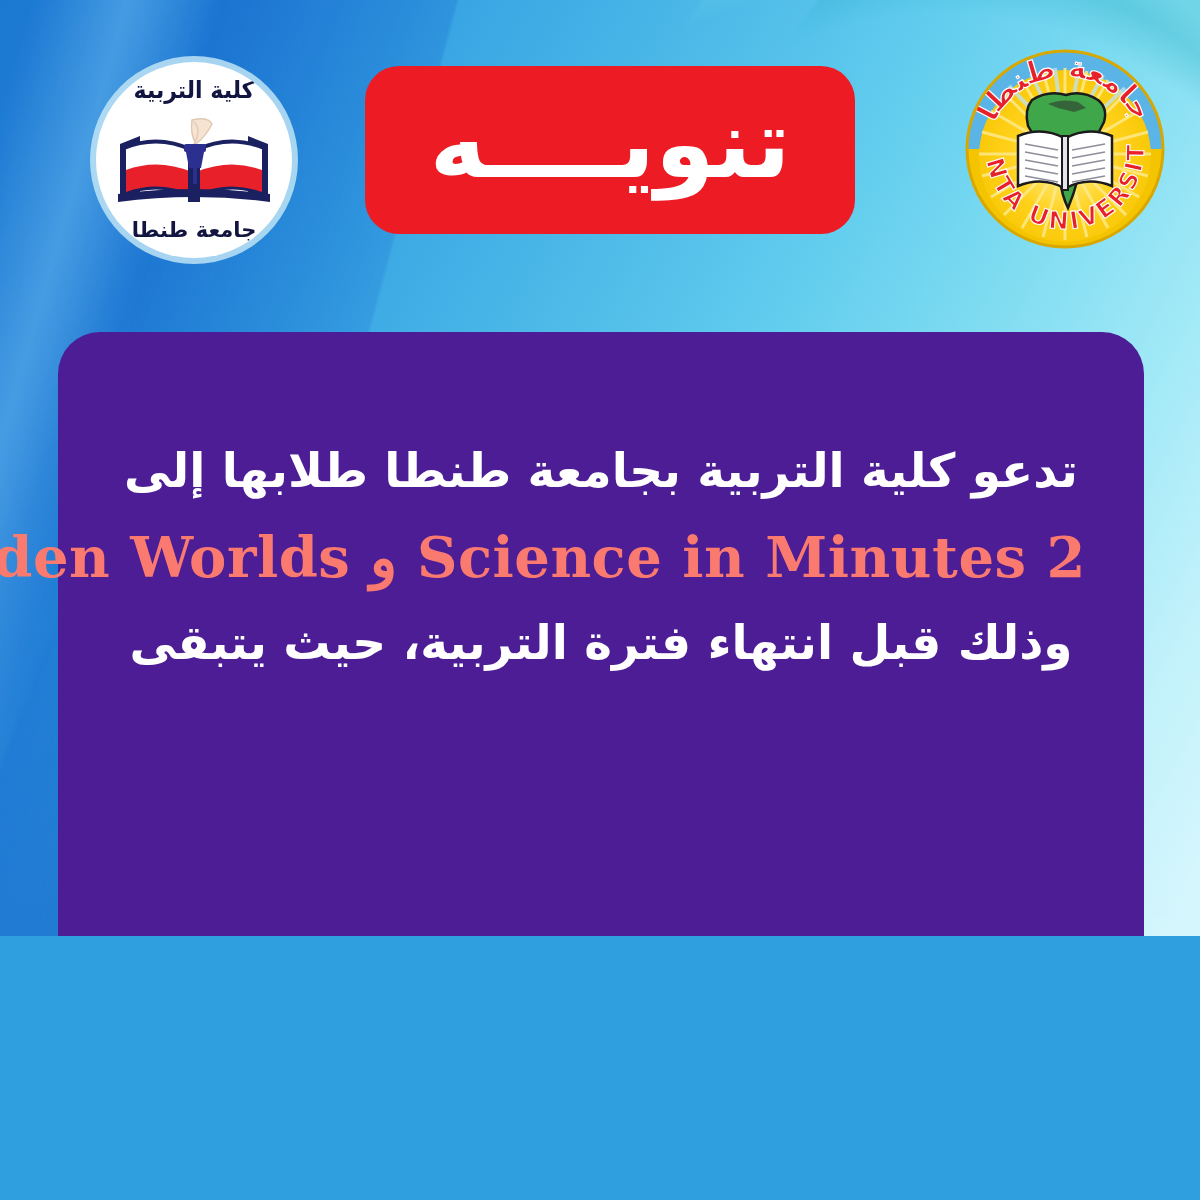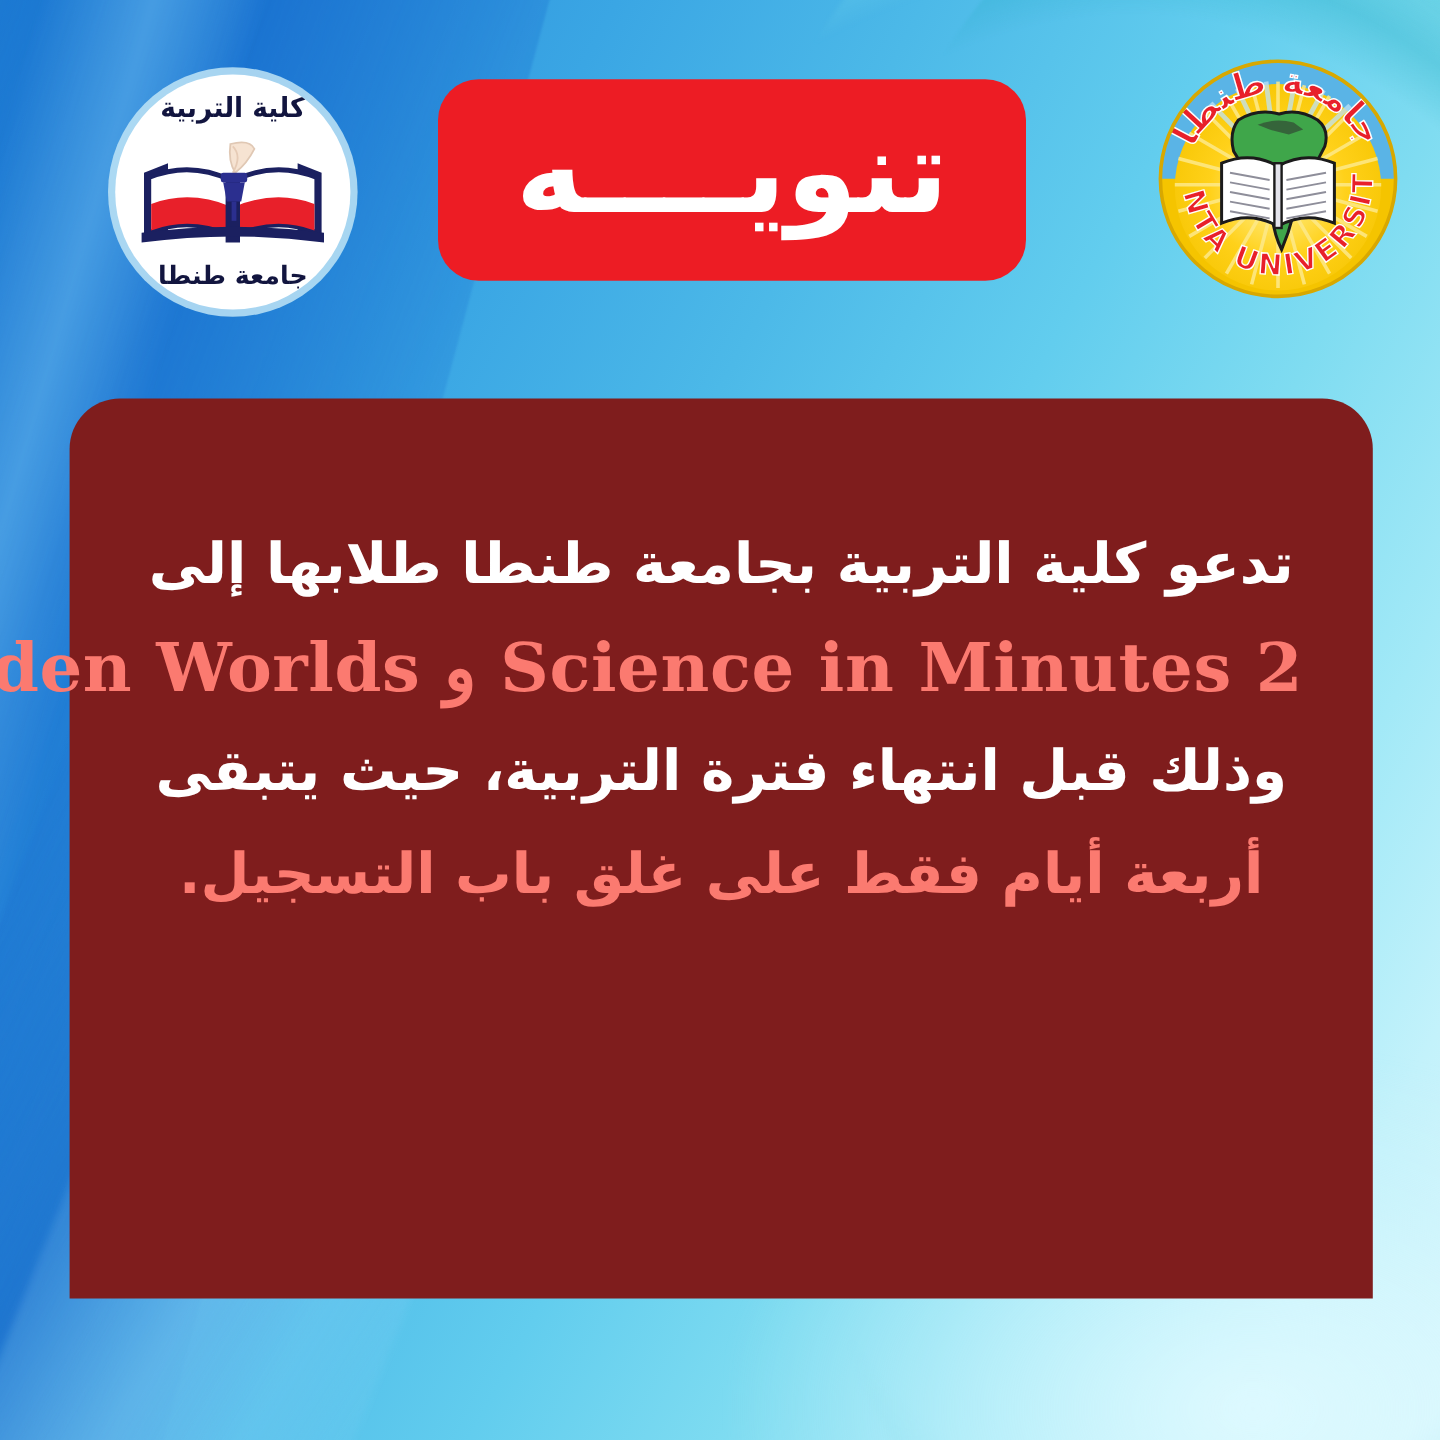--- a/index.html
+++ b/index.html
@@ -10,7 +10,7 @@
     background:#2f9fe0;
   }
   .poster{
-    position:relative;width:1200px;height:1200px;overflow:hidden;
+    position:relative;width:1200px;height:936px;overflow:hidden;
   }
 
   

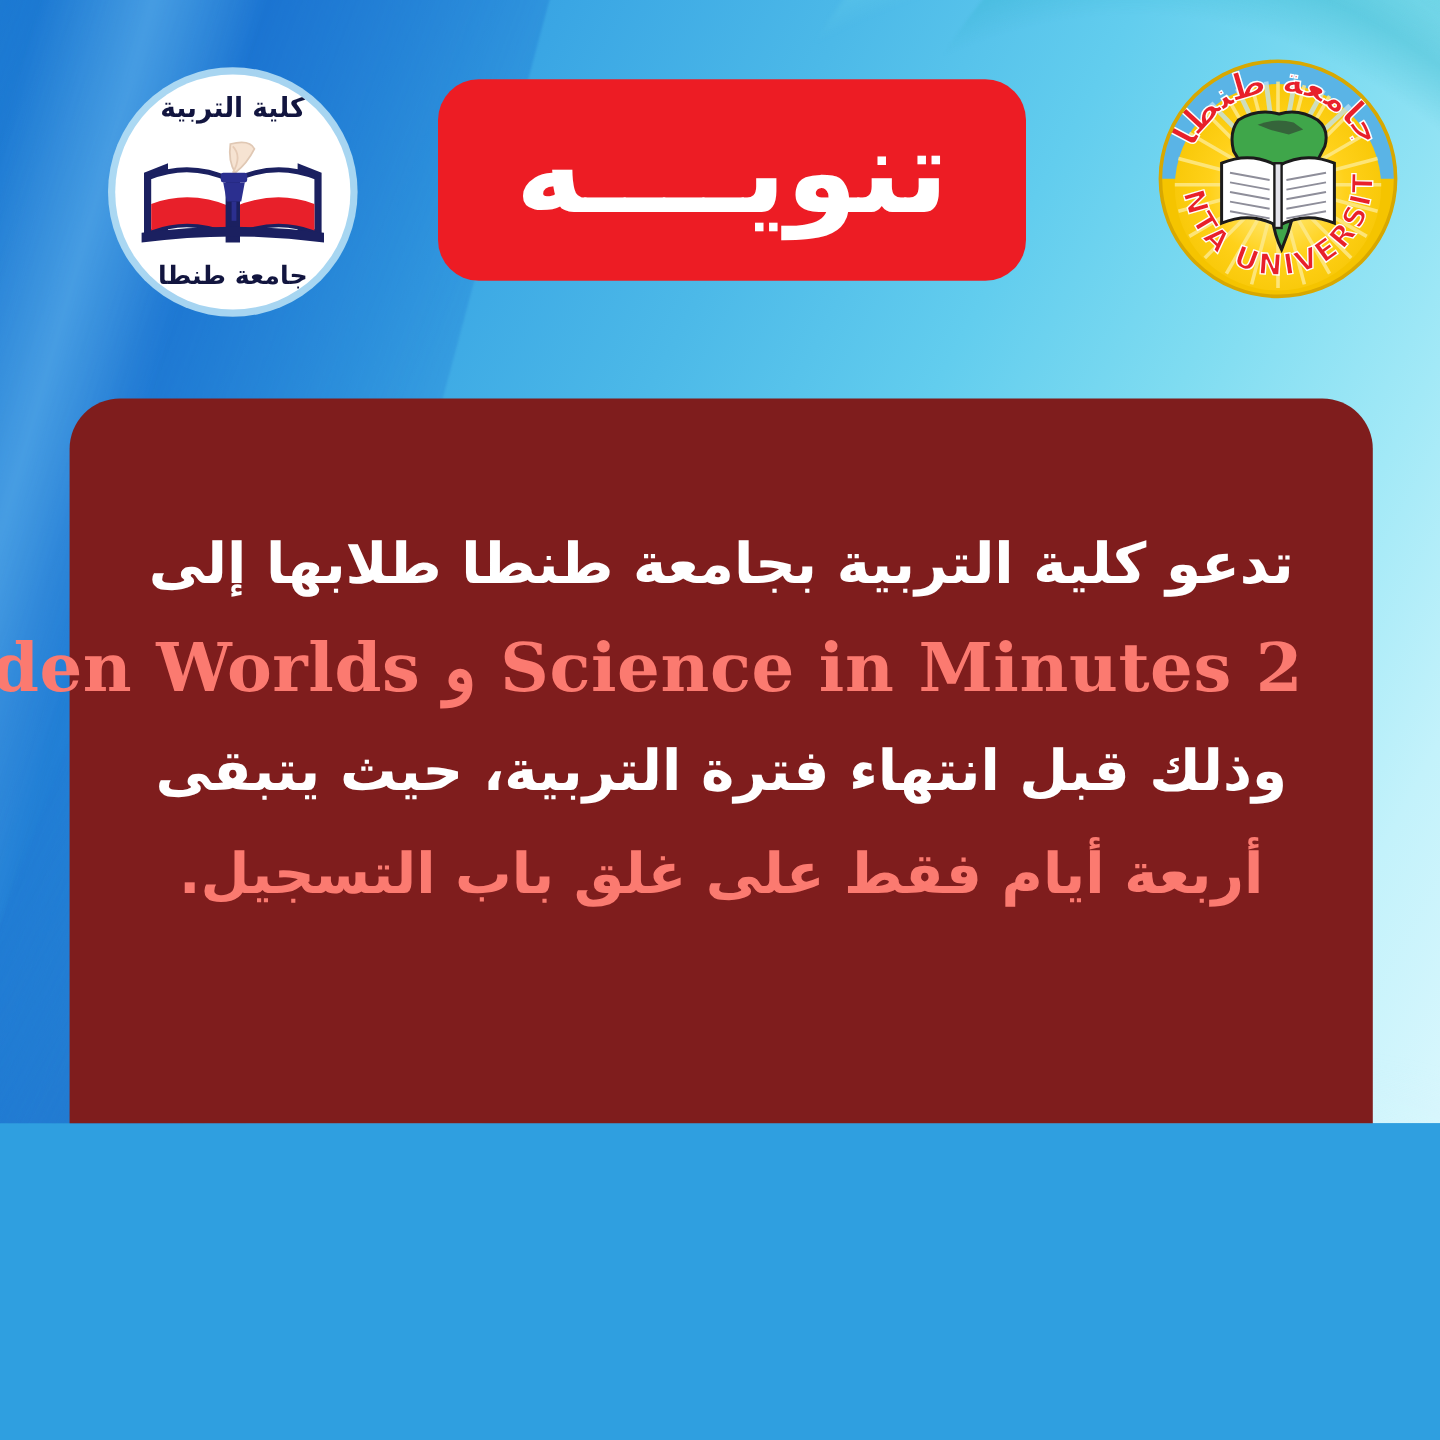--- a/index.html
+++ b/index.html
@@ -142,7 +142,7 @@
   
   .panel{
     position:absolute;left:58px;top:332px;width:1086px;height:750px;
-    background:#7f1d1d;
+    background:#4c1d95;
     border-radius:42px 42px 0 0;
     box-sizing:border-box;
     padding:96px 58px 40px 58px;

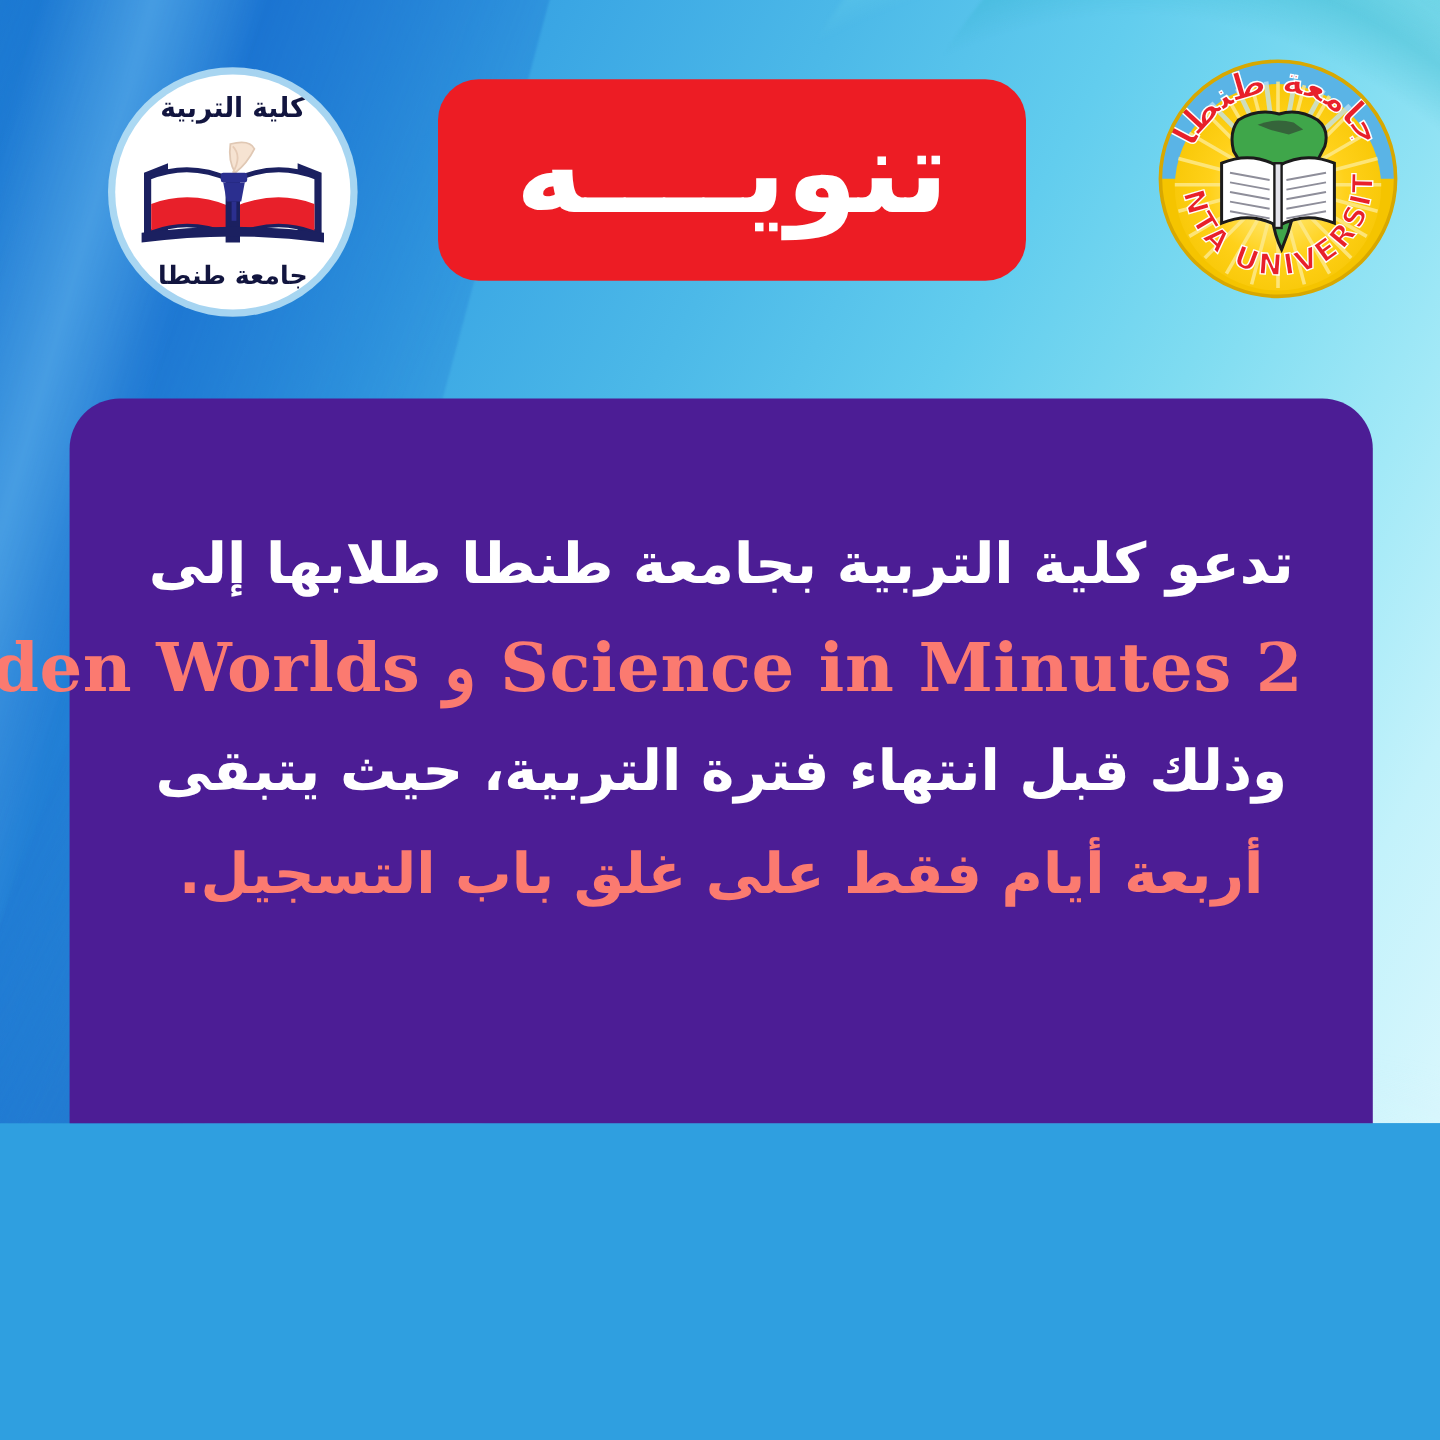--- a/index.html
+++ b/index.html
@@ -321,7 +321,6 @@
     <div class="body-line">تدعو كلية التربية بجامعة طنطا طلابها إلى</div>
     <div class="body-line latin">Science in Minutes 2 و Hidden Worlds</div>
     <div class="body-line">وذلك قبل انتهاء فترة التربية، حيث يتبقى</div>
-    <div class="body-line accent">أربعة أيام فقط على غلق باب التسجيل.</div>
   </div>
 
 </div>

